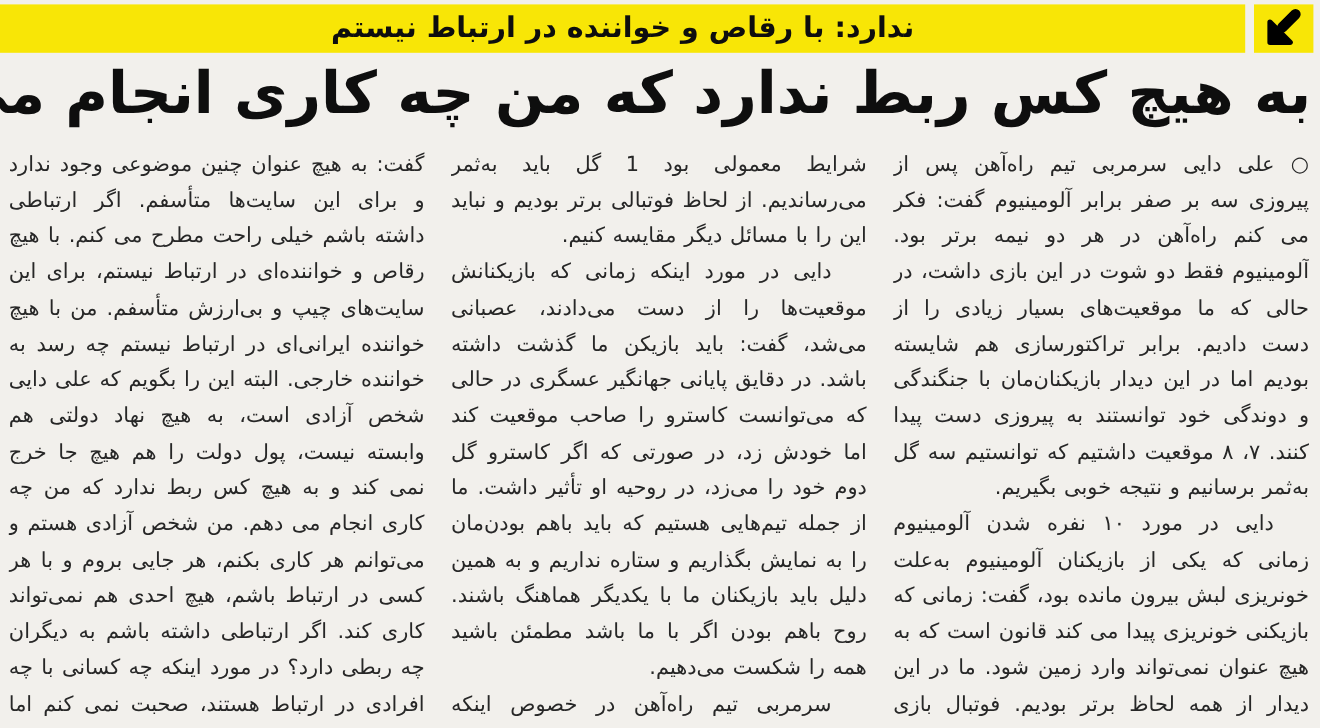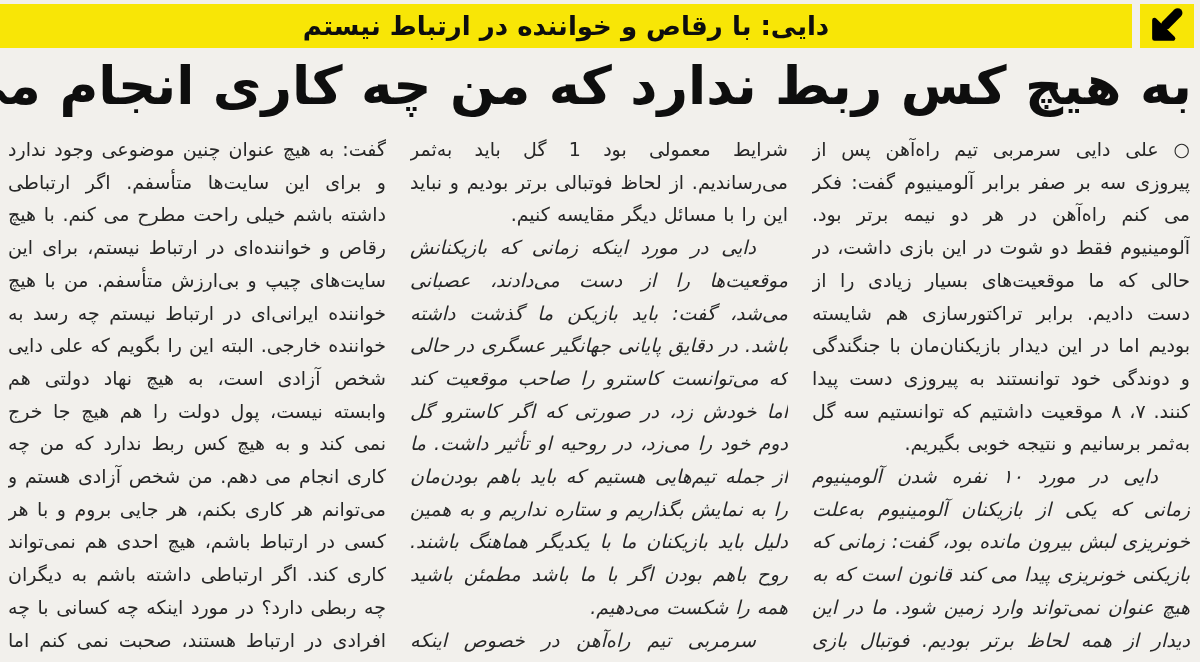--- a/index.html
+++ b/index.html
@@ -62,7 +62,7 @@
 
   <header class="topbar">
     <div class="kicker">
-      <span class="kicker-text">دایی: با رقاص و خواننده در ارتباط نیستم</span>
+      <span class="kicker-text">ندارد: با رقاص و خواننده در ارتباط نیستم</span>
     </div>
     <div class="logo">
       <svg viewBox="0 0 32 32" xmlns="http://www.w3.org/2000/svg">

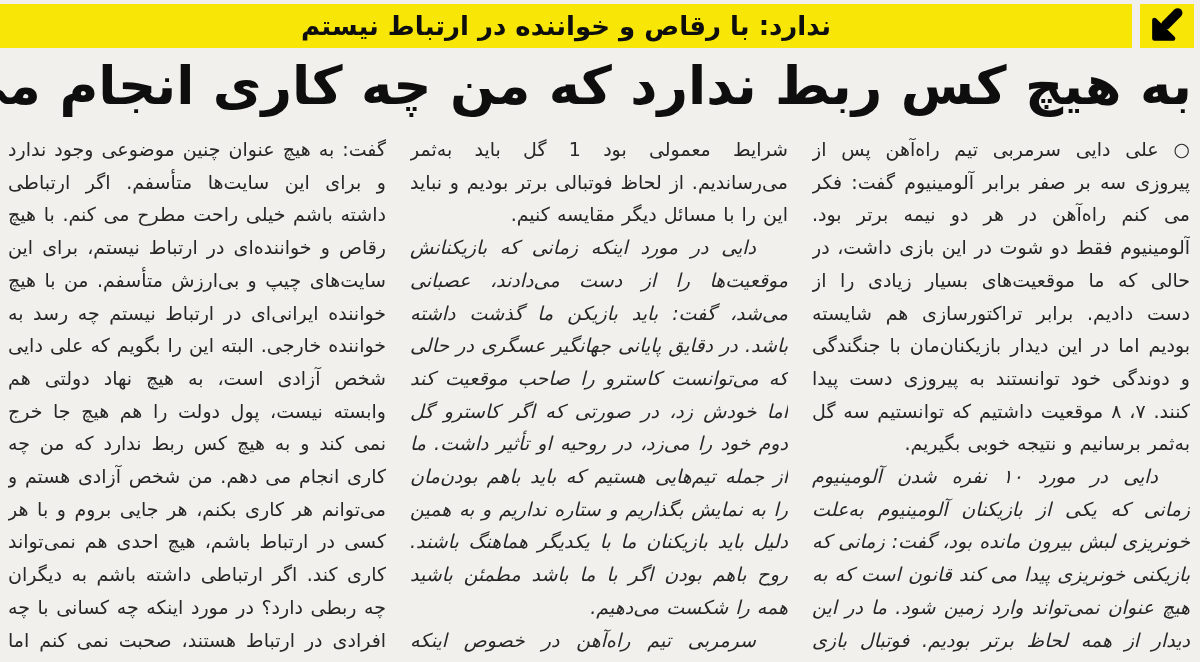--- a/index.html
+++ b/index.html
@@ -52,7 +52,7 @@
     text-align:justify;
     word-spacing:1px;
   }
-  .para.indent{text-indent:32px;font-style:italic;}
+  .para.indent{text-indent:32px;}
   .para.cont{text-align-last:justify;}
 </style>
 </head>

